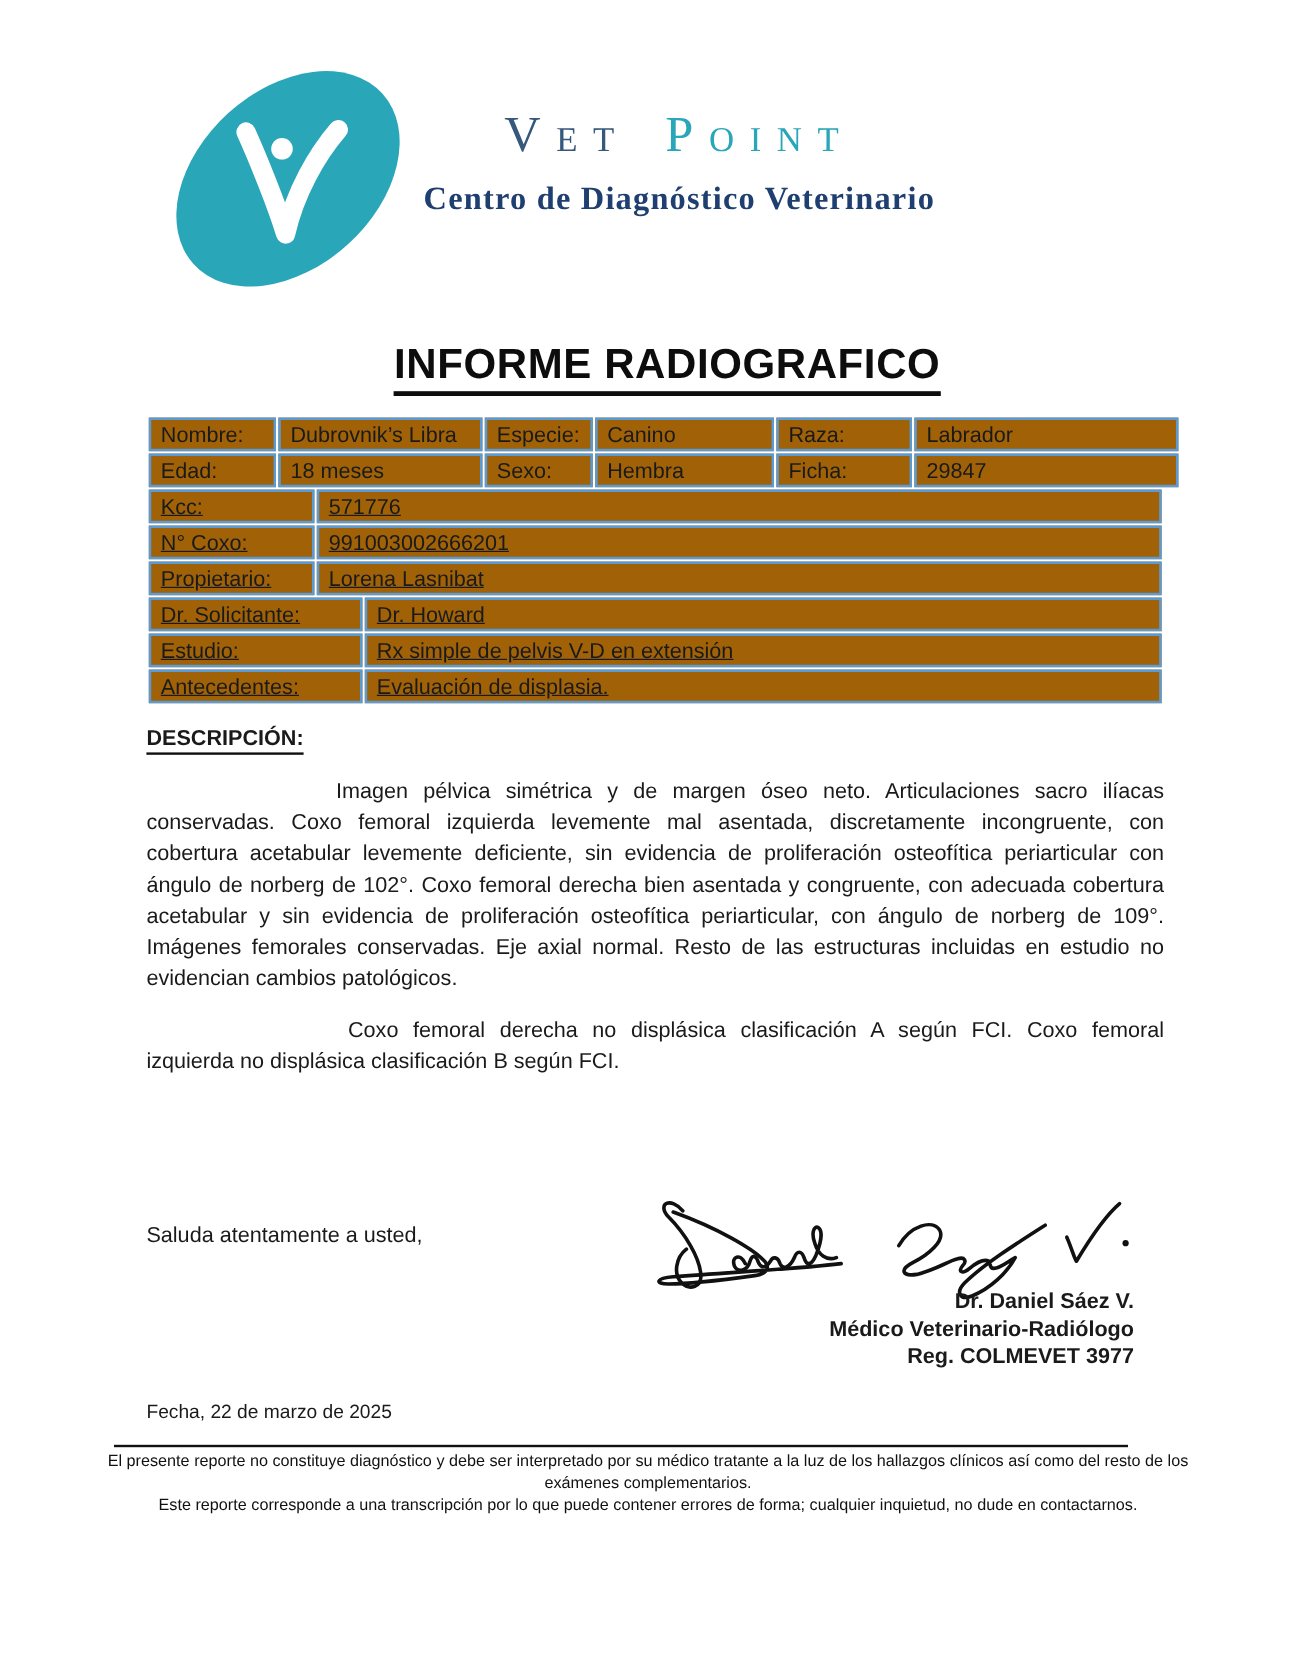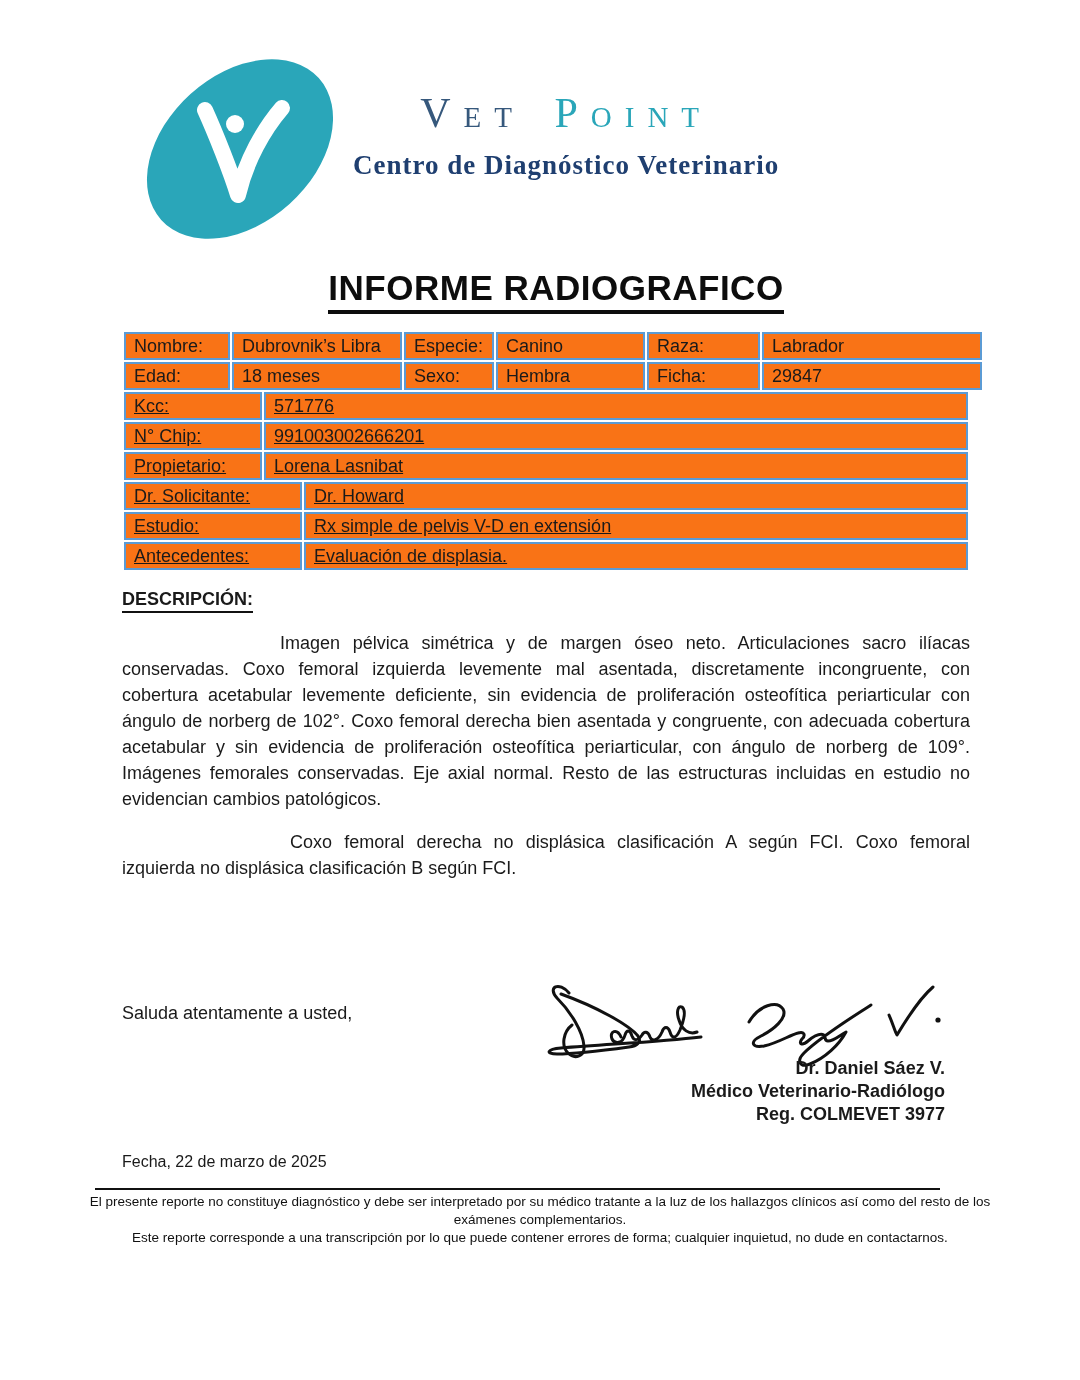--- a/index.html
+++ b/index.html
@@ -42,7 +42,7 @@
   }
 
   
-  .title-wrap { text-align: center; margin-top: 26px; padding-left: 32px; }
+  .title-wrap { text-align: center; margin-top: 42px; padding-left: 32px; }
   .report-title {
     display: inline-block;
     font-size: 35px;

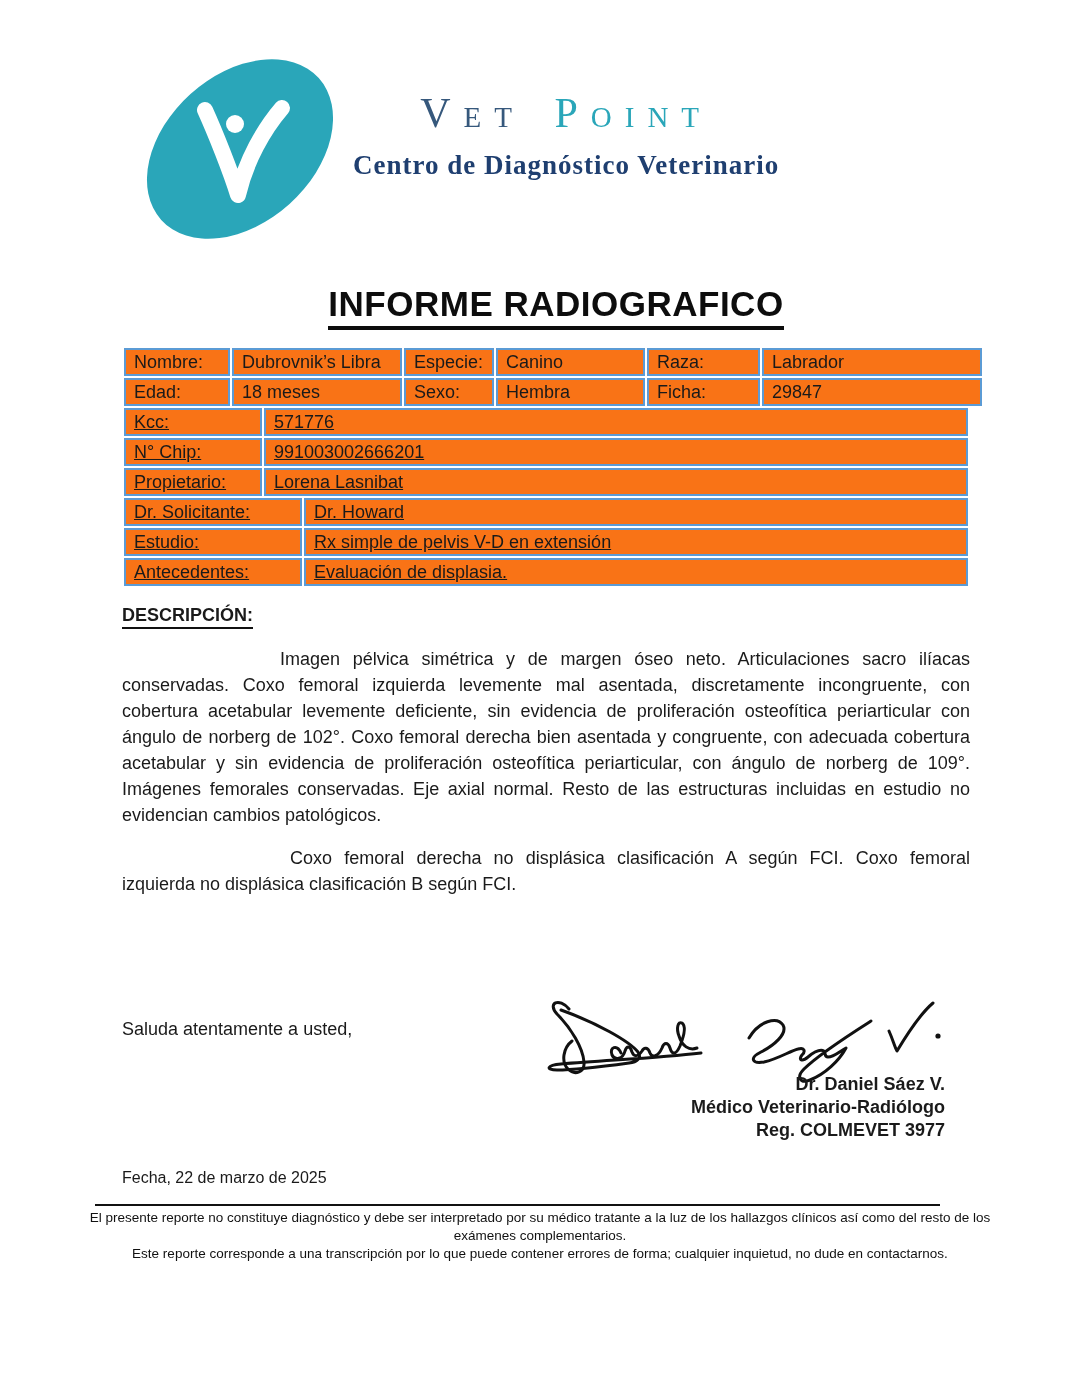--- a/index.html
+++ b/index.html
@@ -67,7 +67,7 @@
   .ptable.stacked { margin-top: -2px; text-decoration: underline; }
   .ptable td {
     border: 2px solid var(--table_border, #5B9BD5);
-    background: #f97316;
+    background: #a16207;
     font-size: 18px;
     line-height: 22px;
     padding: 1px 8px;

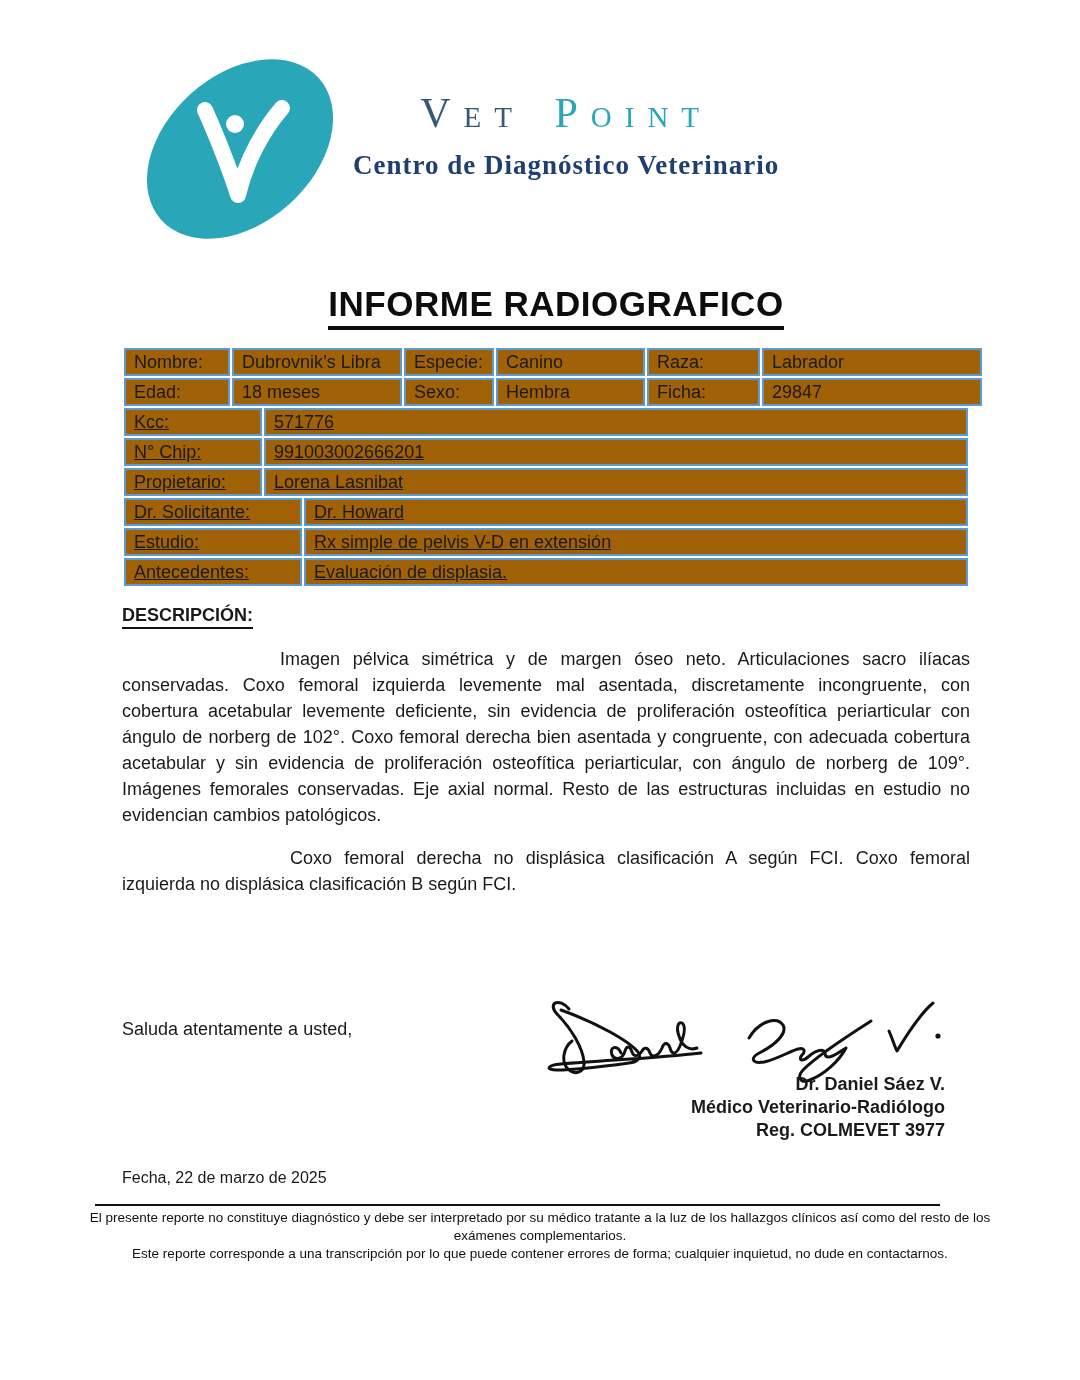--- a/index.html
+++ b/index.html
@@ -192,7 +192,7 @@
         <td>571776</td>
       </tr>
       <tr>
-        <td>N° Chip:</td>
+        <td>N° Coxo:</td>
         <td>991003002666201</td>
       </tr>
       <tr>

